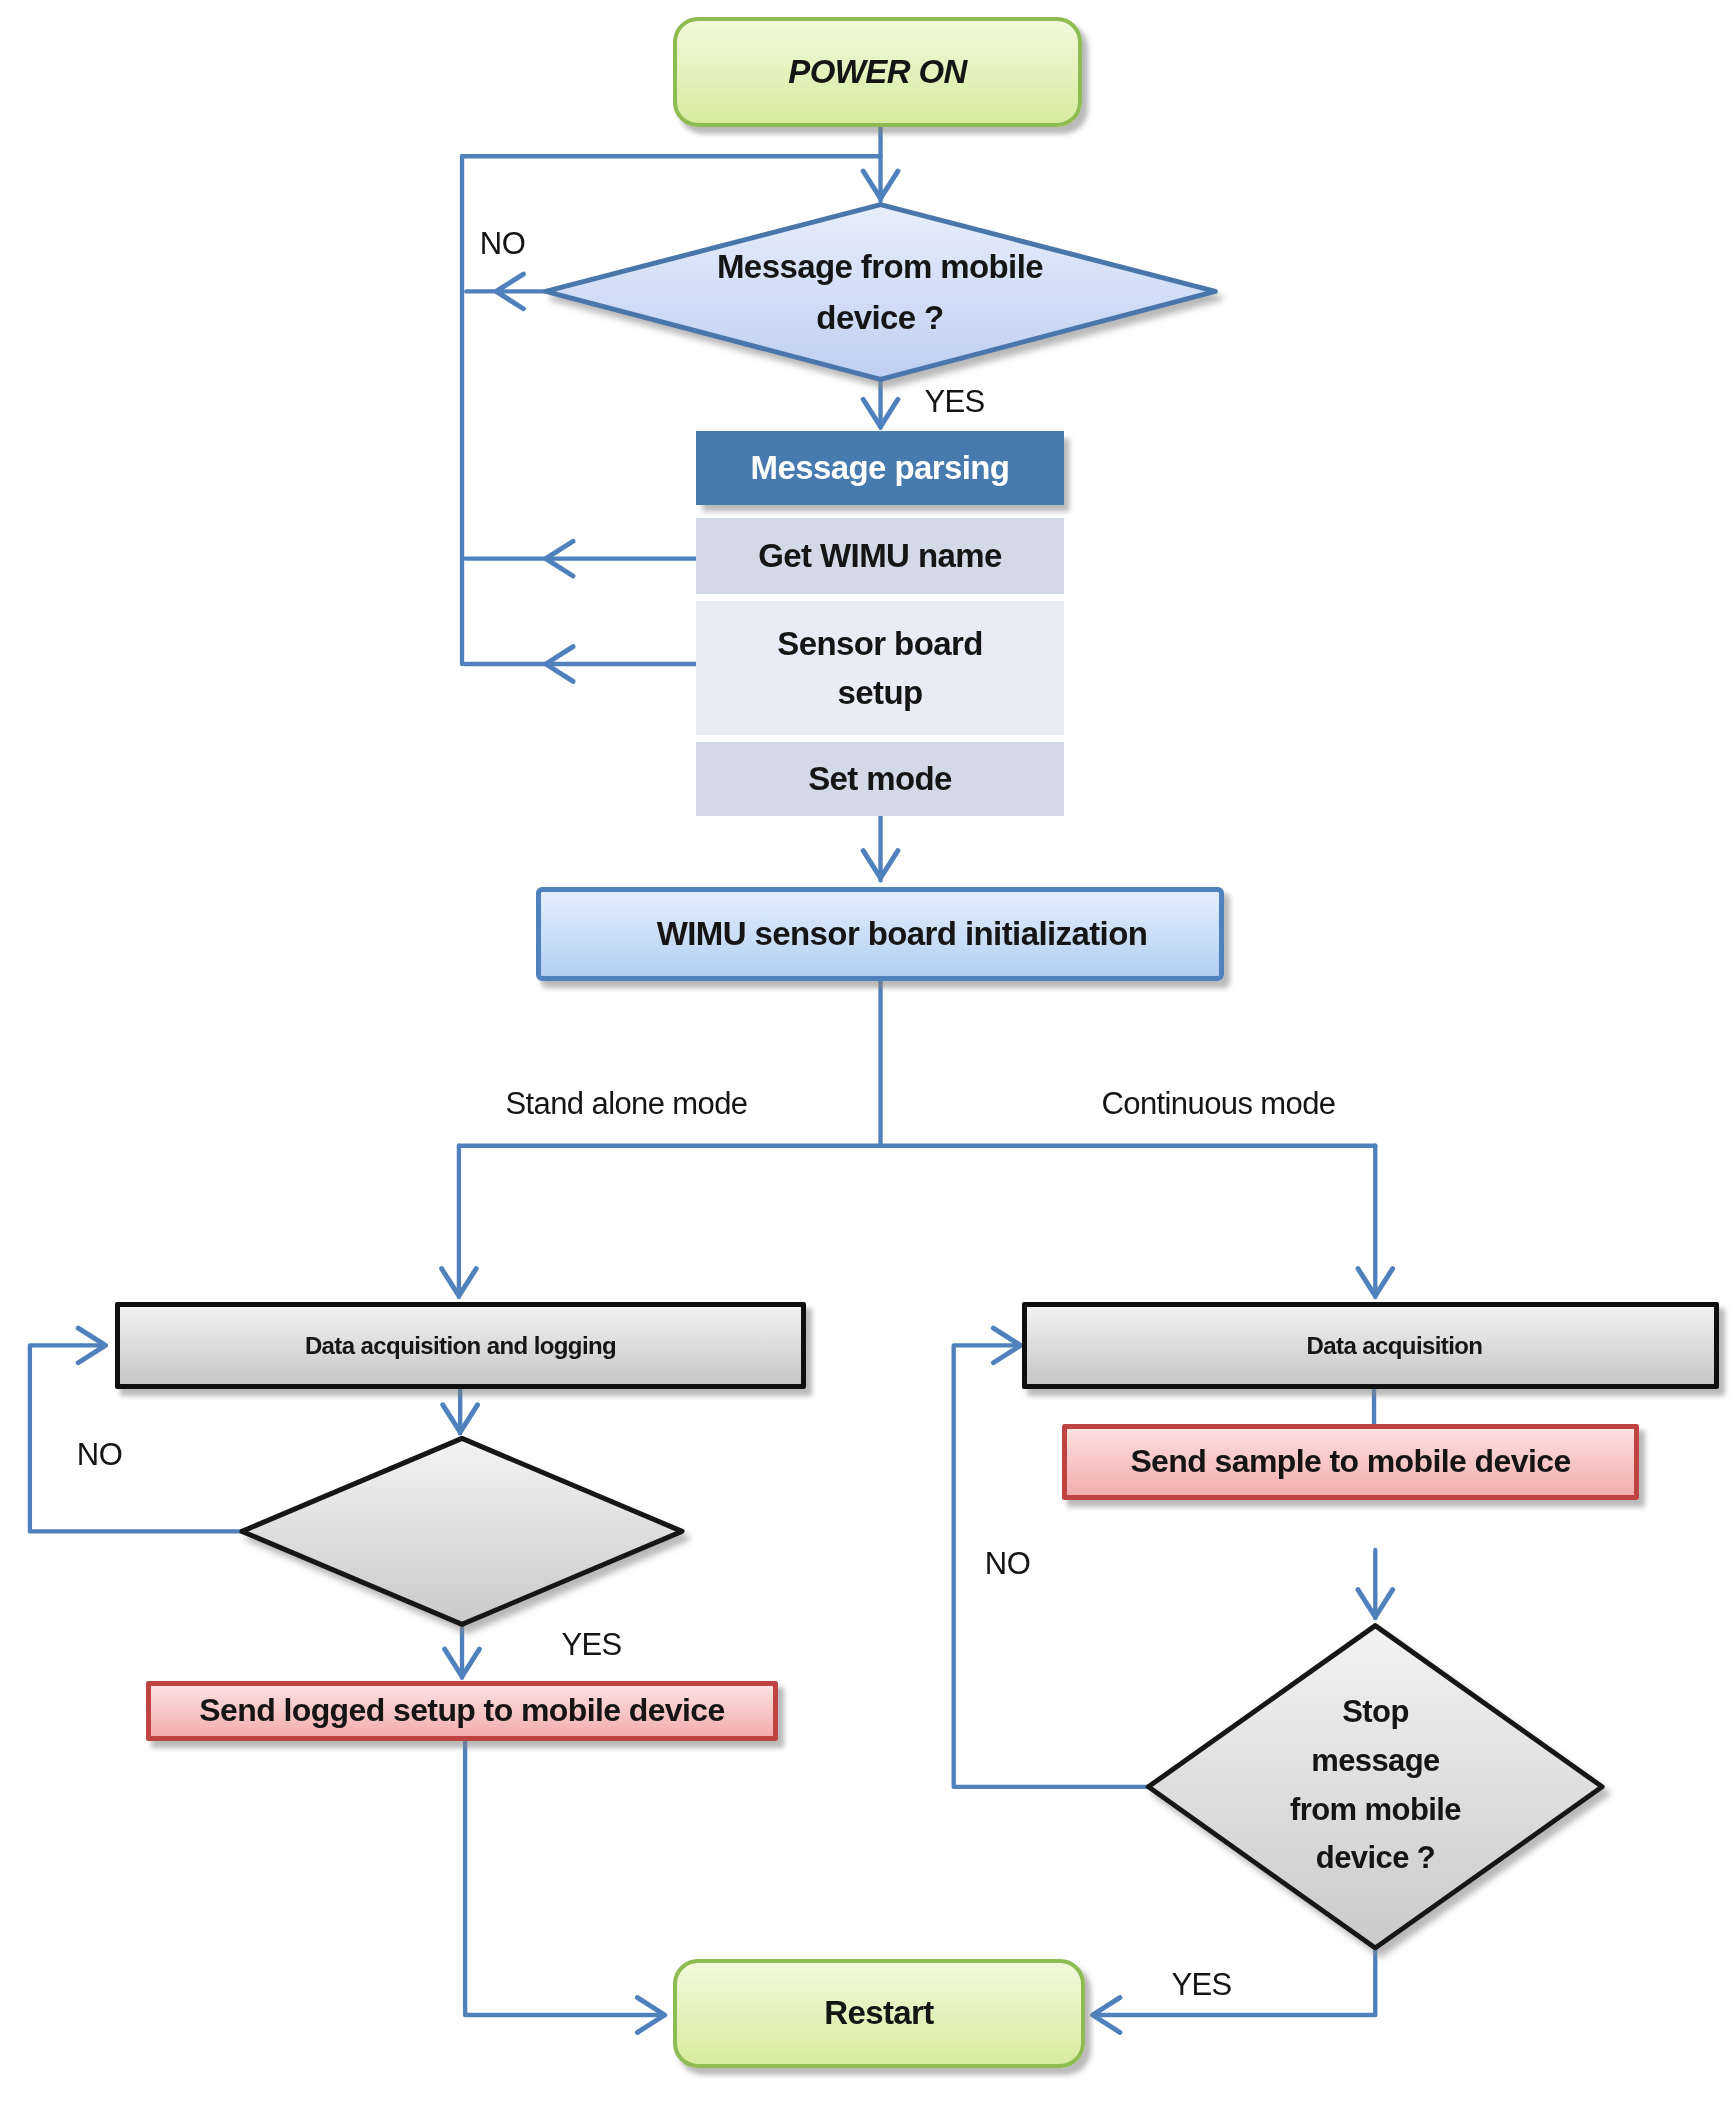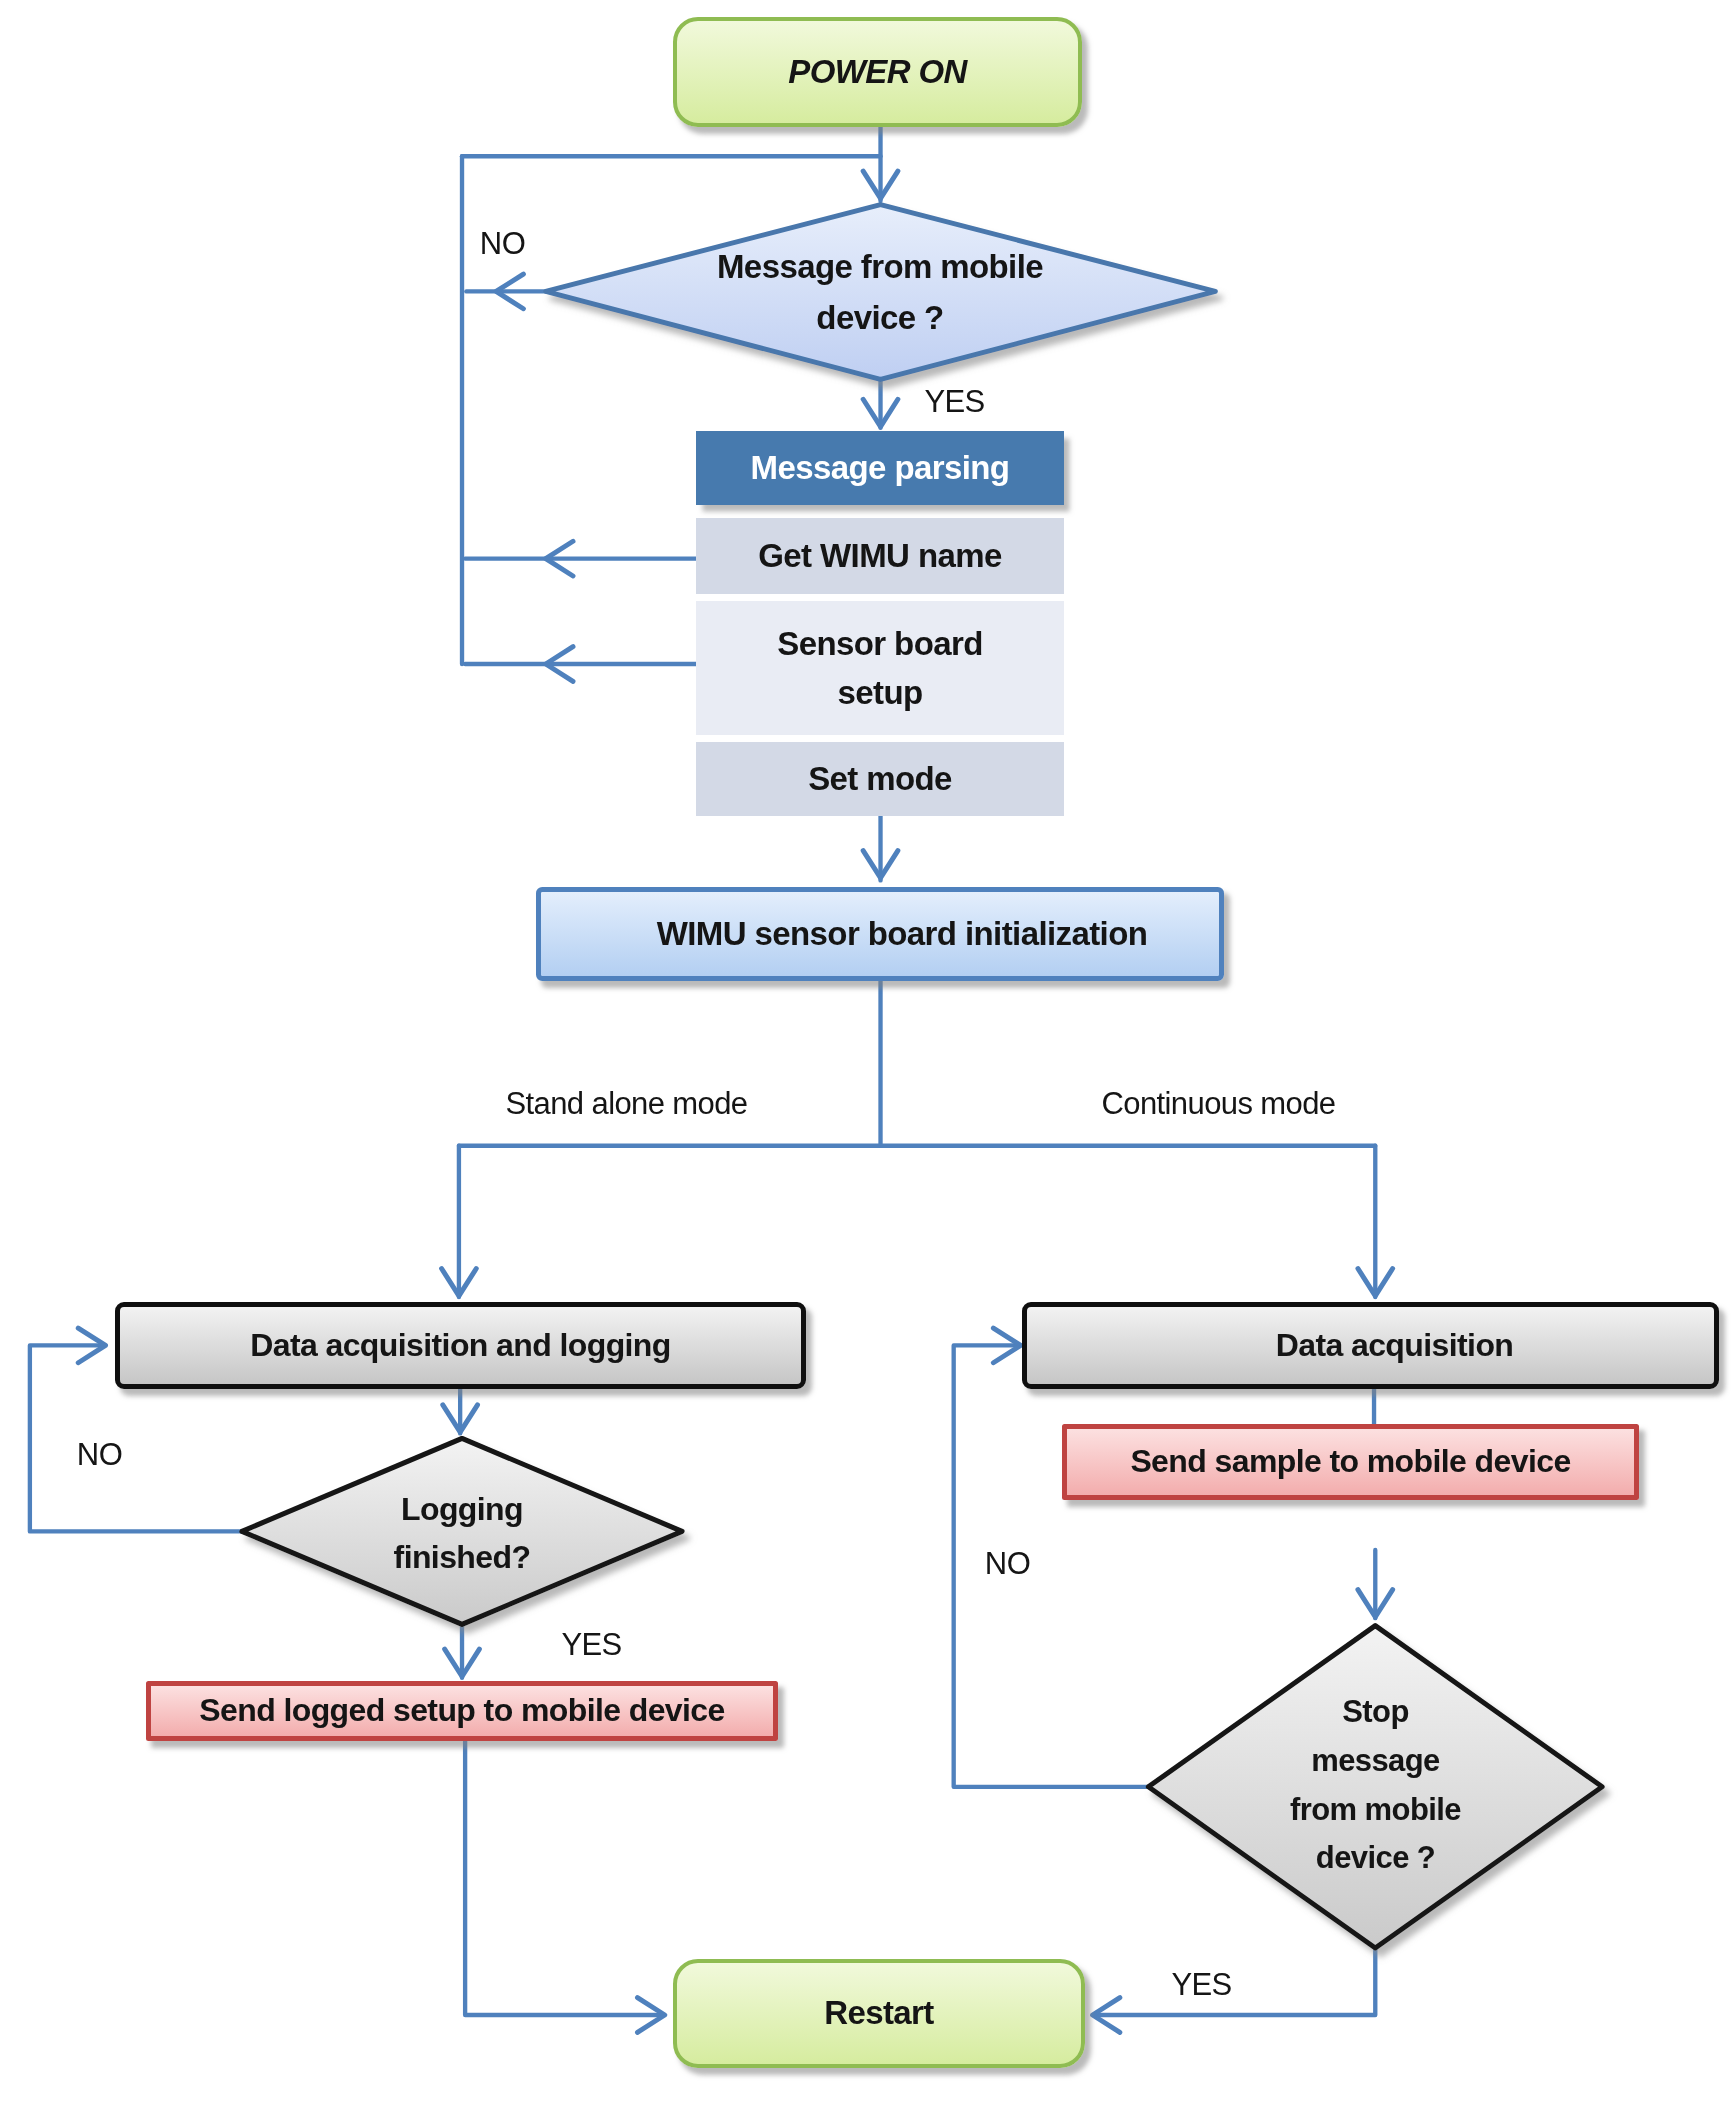--- a/index.html
+++ b/index.html
@@ -24,7 +24,7 @@
   .wimu{background:linear-gradient(to bottom,var(--c-wimu-top,#e3eefc),var(--c-wimu-bottom,#b3cff2));
         border:5px solid var(--c-wimu-border,#4f81bd);border-radius:6.2px;font-size:33px;padding-left:44px;}
   .proc{background:linear-gradient(to bottom,var(--c-process_gray-top,#f2f2f2),var(--c-process_gray-bottom,#c6c6c6));
-        border:5.6px solid var(--c-process_gray-border,#0f0f0f);border-radius:9px;font-size:32px;}
+        border:5.6px solid var(--c-process_gray-border,#0f0f0f);border-radius:2px;font-size:24px;}
   .alert{background:linear-gradient(to bottom,var(--c-alert_red-top,#fce0e0),var(--c-alert_red-bottom,#f3adad));
         border:5.6px solid var(--c-alert_red-border,#bf4341);border-radius:2.5px;font-size:32px;}
   .dtext{position:absolute;display:flex;align-items:center;justify-content:center;text-align:center;

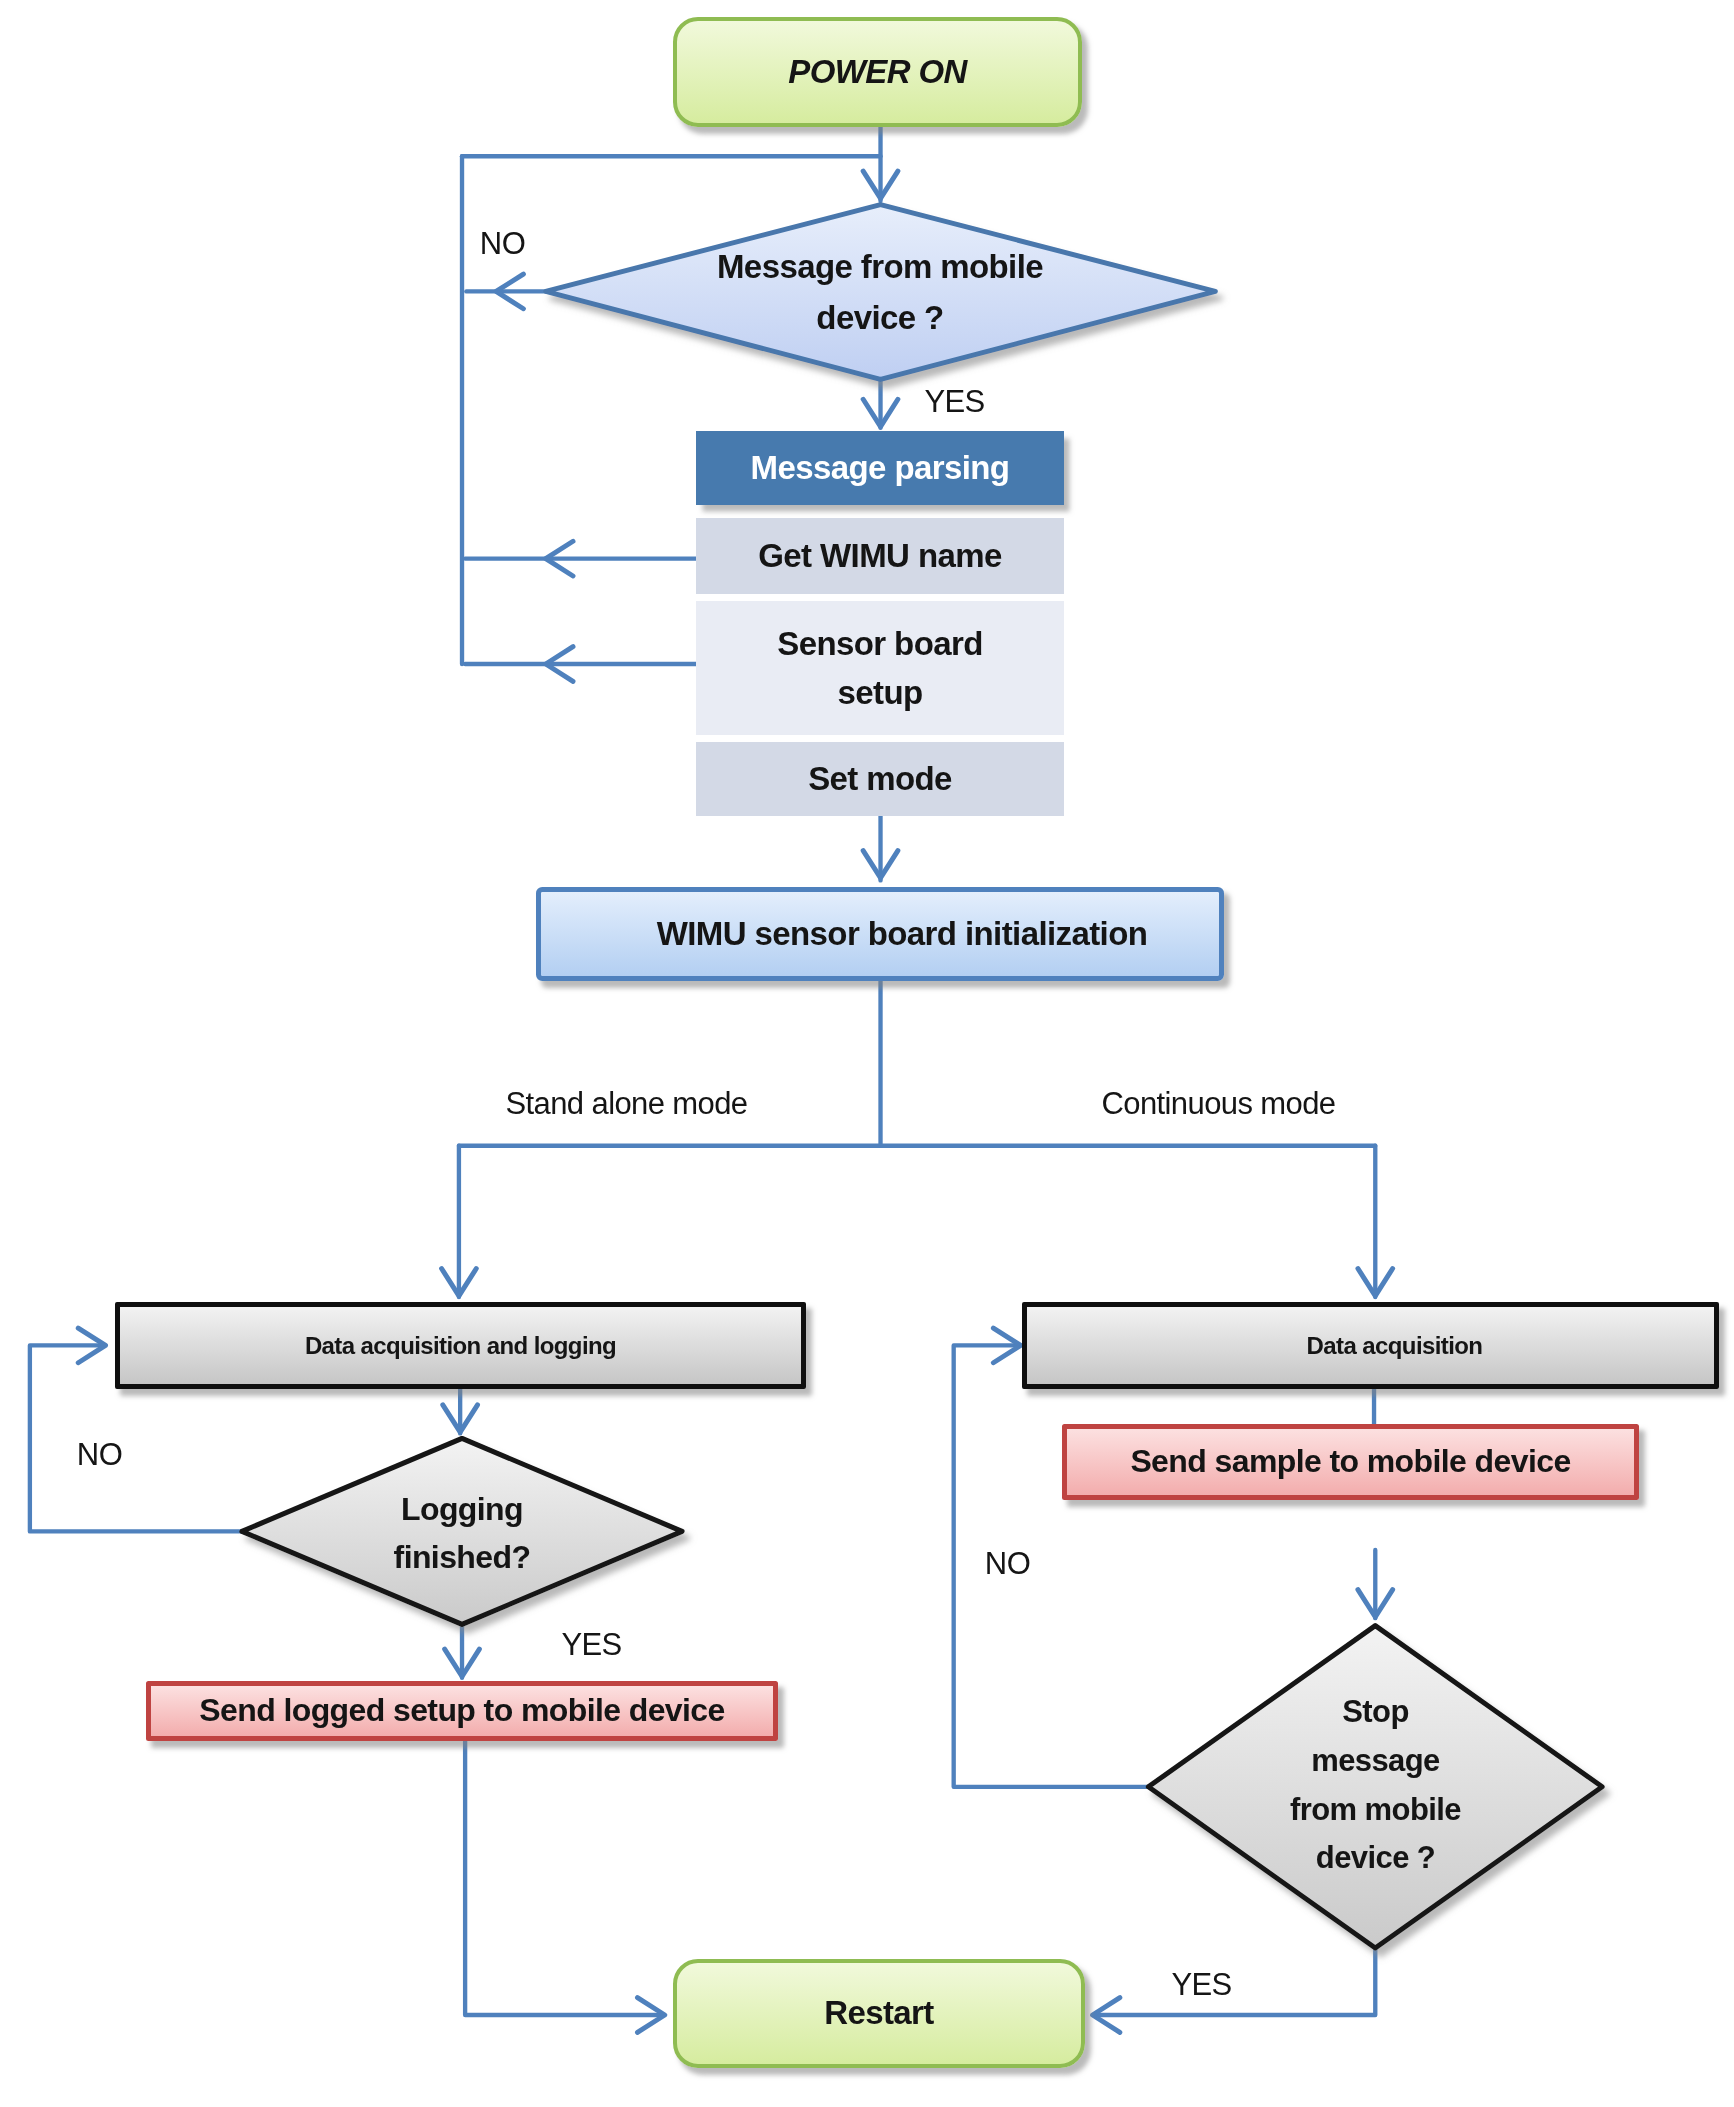--- a/index.html
+++ b/index.html
@@ -132,8 +132,6 @@
 
   <div class="node proc shadow" style="left:1022px;top:1302px;width:697px;height:87px;padding-left:48px;">Data acquisition</div>
 
-  <div class="dtext" style="left:338px;top:1482px;width:248px;height:102px;font-size:32px;line-height:1.5;">Logging
-finished?</div>
 
   <div class="node alert shadow" style="left:146px;top:1681px;width:632px;height:60px;">Send logged setup to mobile device</div>
 

